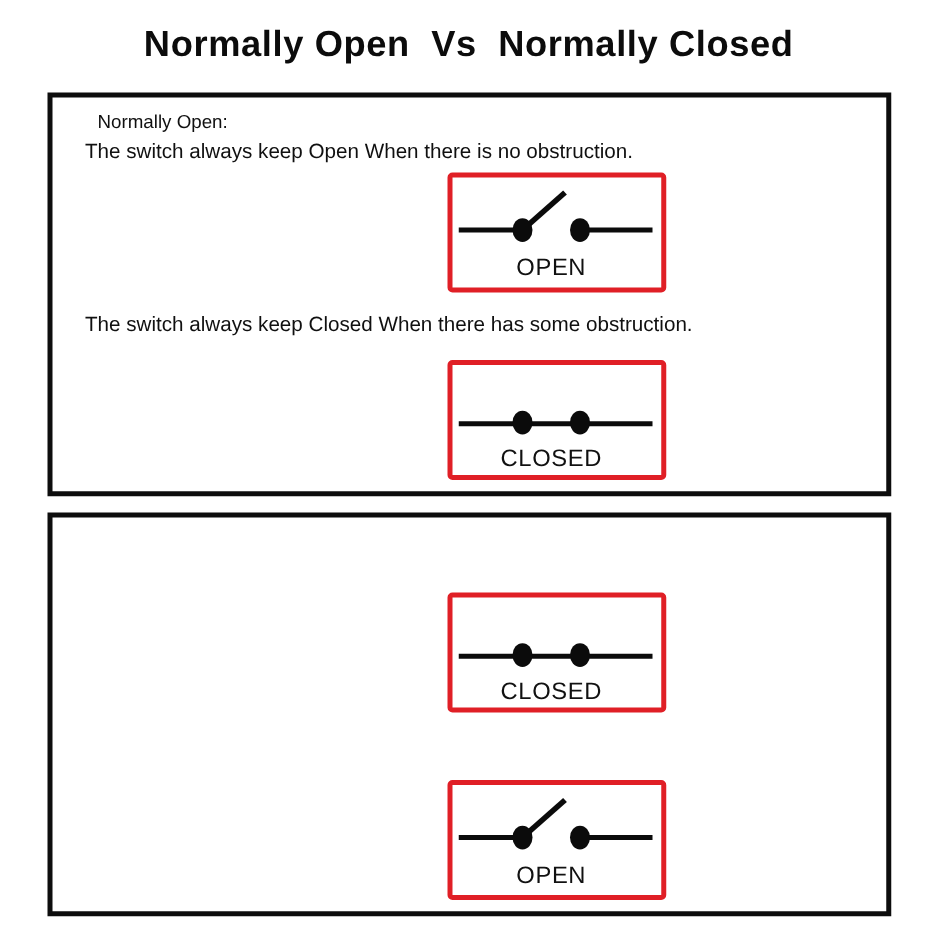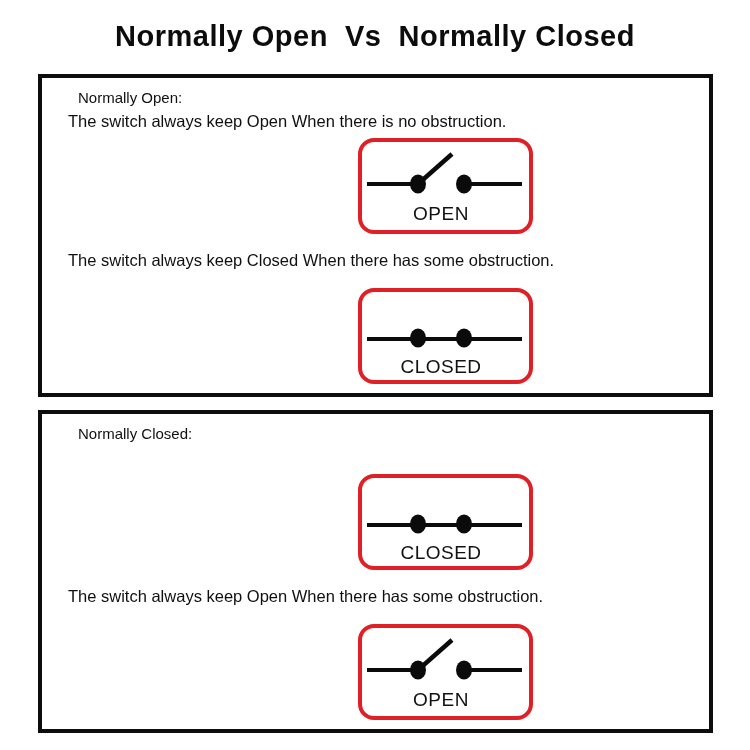--- a/index.html
+++ b/index.html
@@ -66,7 +66,7 @@
     height: 96px;
     box-sizing: border-box;
     border: 4.5px solid var(--accent-red, #e01f26);
-    border-radius: 16px;
+    border-radius: 4px;
     background: #ffffff;
   }
   .card-1 { top: 60px; }

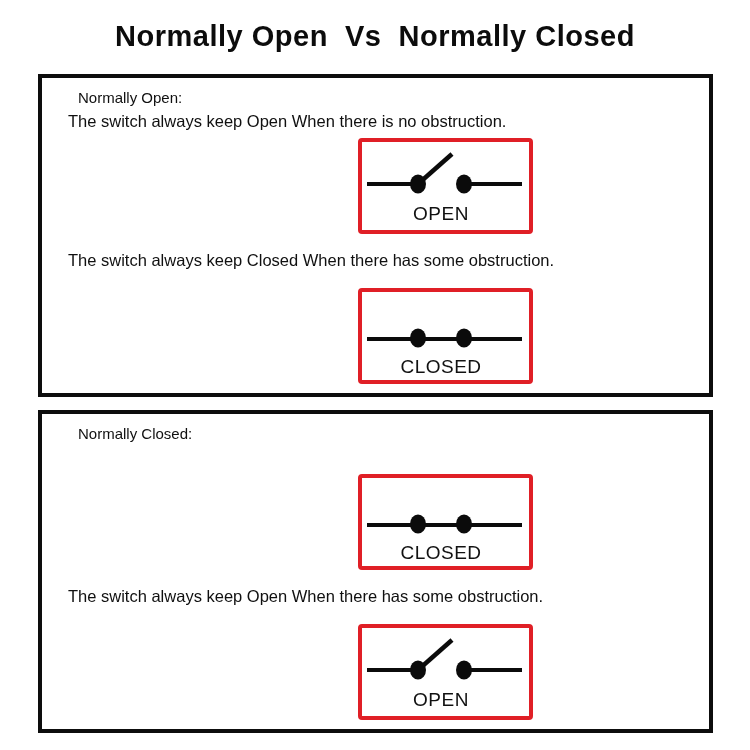--- a/index.html
+++ b/index.html
@@ -130,7 +130,6 @@
   </section>
 
   <section class="panel panel-2">
-    <div class="heading">Normally Closed:</div>
 
 
     <div class="switch-card card-1">

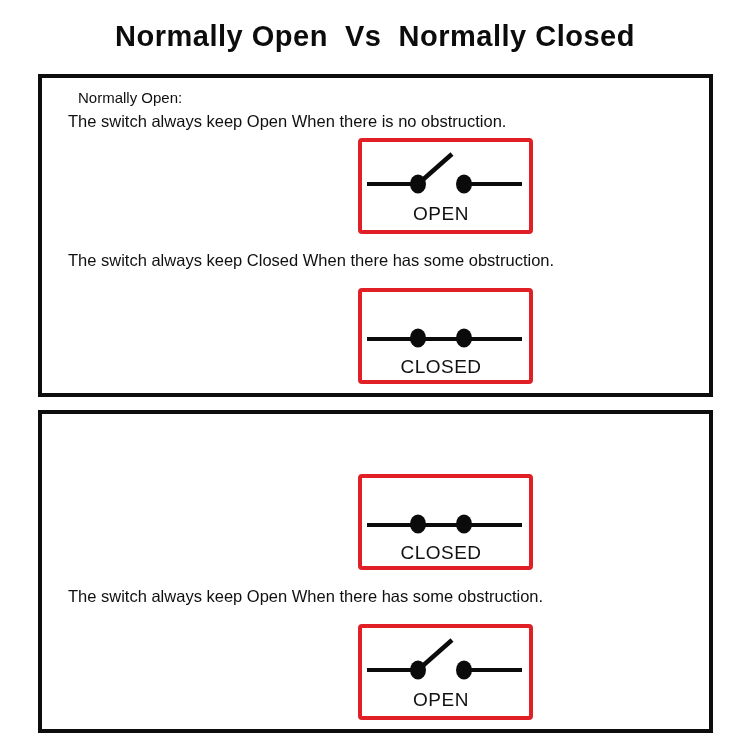--- a/index.html
+++ b/index.html
@@ -141,7 +141,6 @@
       </svg>
     </div>
 
-    <div class="desc desc-2">The switch always keep Open When there has some obstruction.</div>
 
     <div class="switch-card card-2">
       <svg class="switch-svg" viewBox="0 0 166 87">

